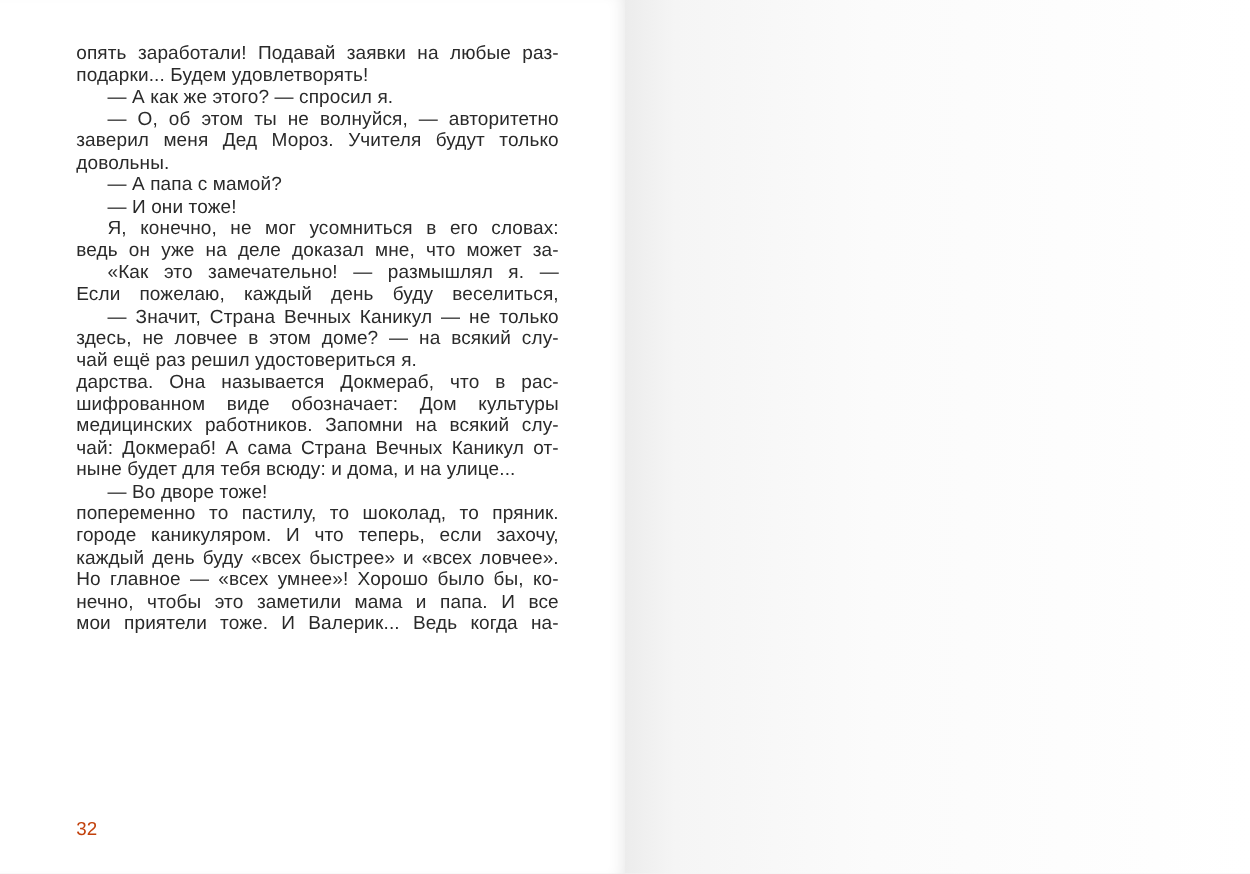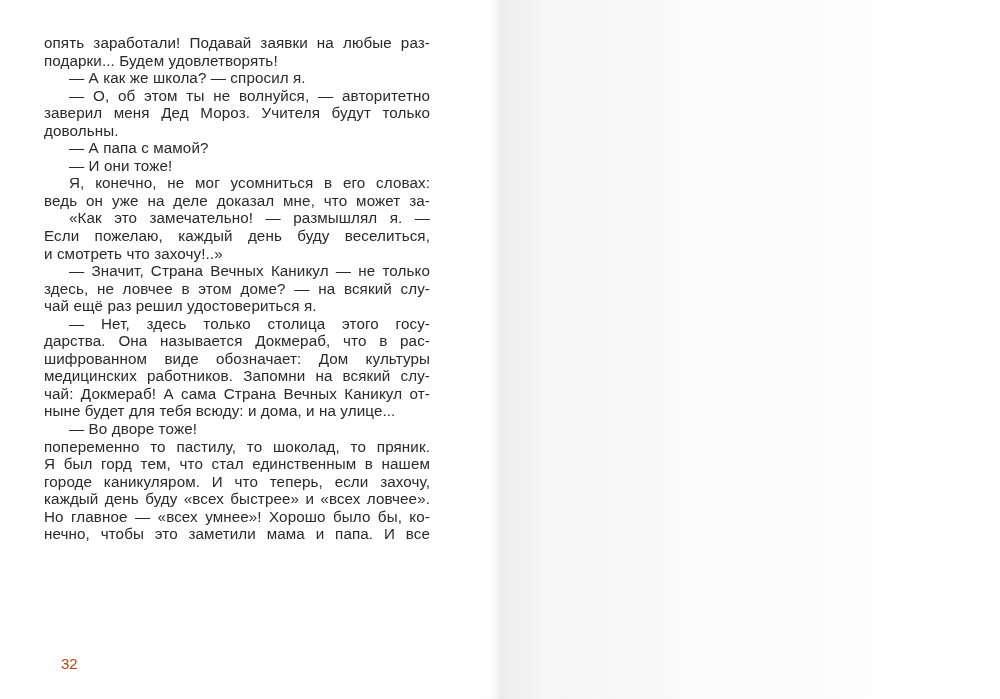--- a/index.html
+++ b/index.html
@@ -14,7 +14,7 @@
     background: linear-gradient(90deg, #ececec 0px, #f5f5f5 40px, #fbfbfb 200px, #ffffff 500px);
   }
   .text-block {
-    position: absolute; left: 44px; top: 34px; width: 386px;
+    position: absolute; left: 61px; top: 34px; width: 386px;
     font-family: "Liberation Sans", sans-serif; font-size: 15.2px; line-height: 17.55px; color: #2a2a2a;
   }
   .text-block p { text-align: justify; text-align-last: justify; white-space: nowrap; letter-spacing: 0.1px; }

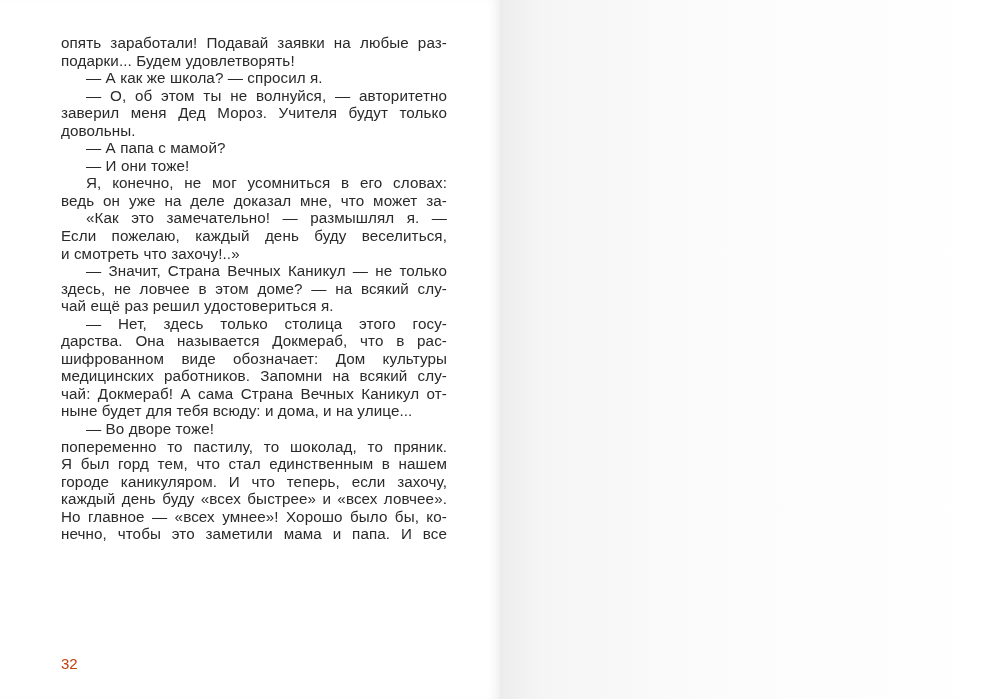--- a/index.html
+++ b/index.html
@@ -33,7 +33,7 @@
     <div class="text-block" id="left-text">
         <p>опять заработали! Подавай заявки на любые раз-</p>
         <p class="last">подарки... Будем удовлетворять!</p>
-        <p class="ind last">— А как же школа? — спросил я.</p>
+        <p class="ind last">— А как же этого? — спросил я.</p>
         <p class="ind">— О, об этом ты не волнуйся, — авторитетно</p>
         <p>заверил меня Дед Мороз. Учителя будут только</p>
         <p class="last">довольны.</p>

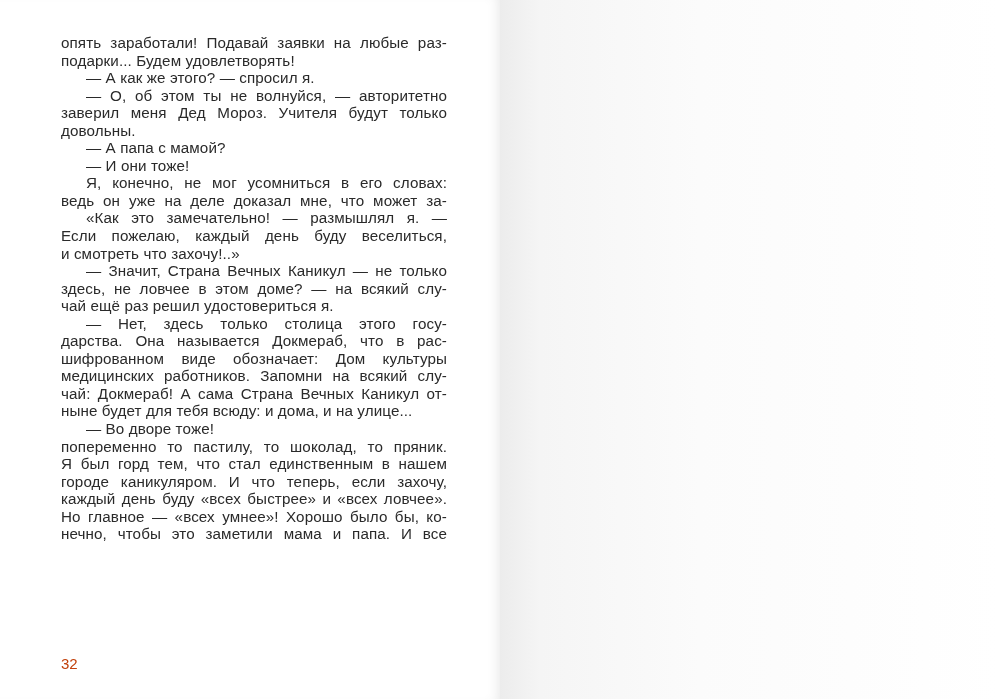--- a/index.html
+++ b/index.html
@@ -43,7 +43,6 @@
         <p>ведь он уже на деле доказал мне, что может за-</p>
         <p class="ind">«Как это замечательно! — размышлял я. —</p>
         <p>Если пожелаю, каждый день буду веселиться,</p>
-        <p class="last">и смотреть что захочу!..»</p>
         <p class="ind">— Значит, Страна Вечных Каникул — не только</p>
         <p>здесь, не ловчее в этом доме? — на всякий слу-</p>
         <p class="last">чай ещё раз решил удостовериться я.</p>

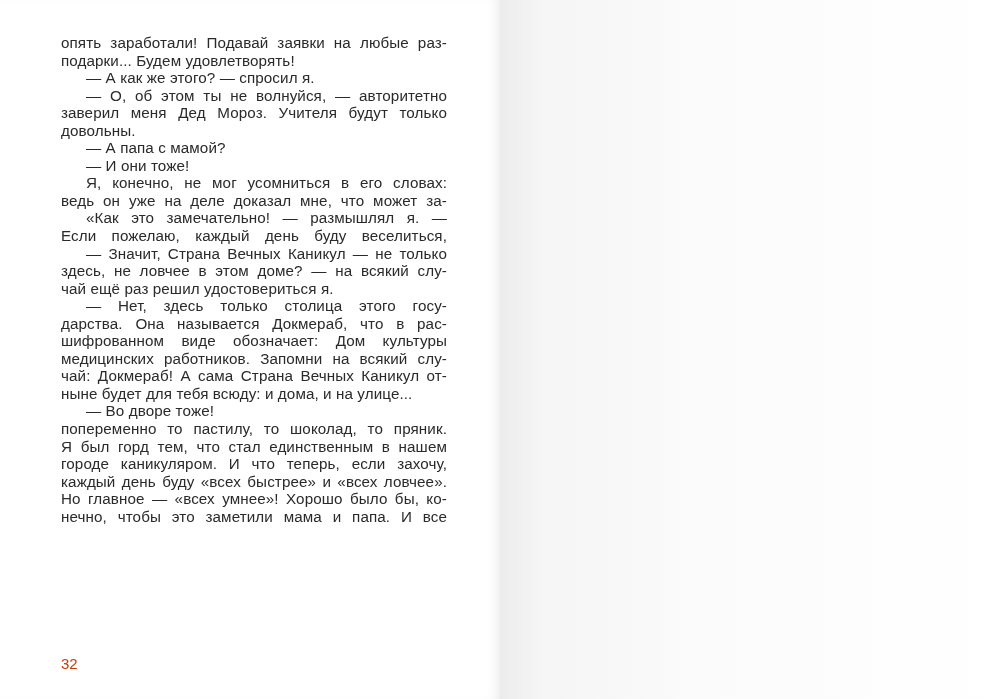--- a/index.html
+++ b/index.html
@@ -46,7 +46,6 @@
         <p class="ind">— Значит, Страна Вечных Каникул — не только</p>
         <p>здесь, не ловчее в этом доме? — на всякий слу-</p>
         <p class="last">чай ещё раз решил удостовериться я.</p>
-        <p class="ind">— Нет, здесь только столица этого госу-</p>
         <p>дарства. Она называется Докмераб, что в рас-</p>
         <p>шифрованном виде обозначает: Дом культуры</p>
         <p>медицинских работников. Запомни на всякий слу-</p>

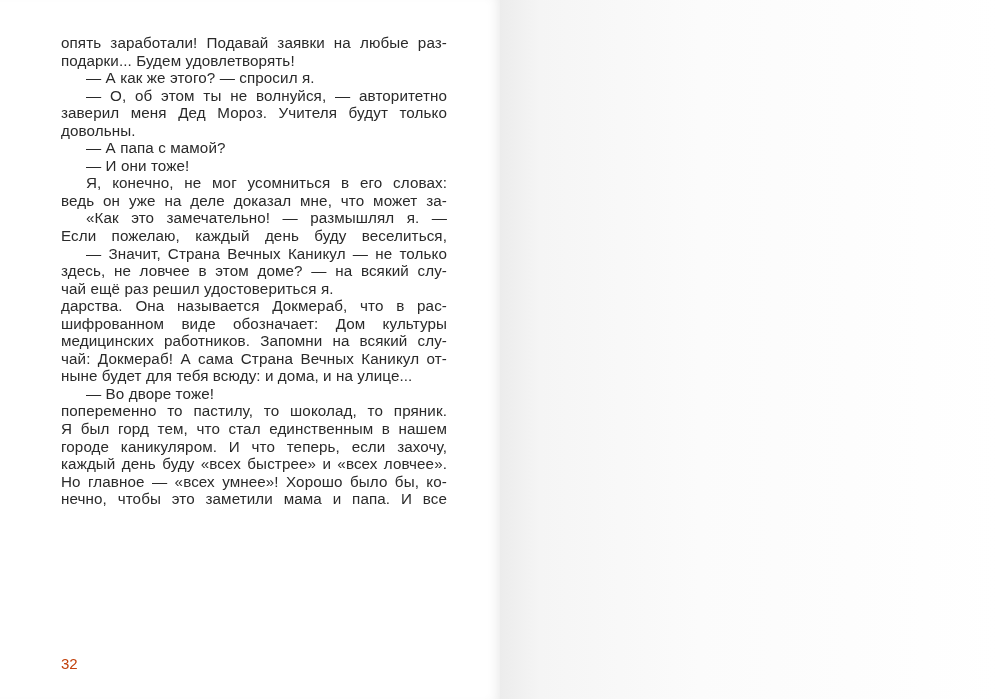--- a/index.html
+++ b/index.html
@@ -53,7 +53,6 @@
         <p class="last">ныне будет для тебя всюду: и дома, и на улице...</p>
         <p class="ind last">— Во дворе тоже!</p>
         <p>попеременно то пастилу, то шоколад, то пряник.</p>
-        <p>Я был горд тем, что стал единственным в нашем</p>
         <p>городе каникуляром. И что теперь, если захочу,</p>
         <p>каждый день буду «всех быстрее» и «всех ловчее».</p>
         <p>Но главное — «всех умнее»! Хорошо было бы, ко-</p>

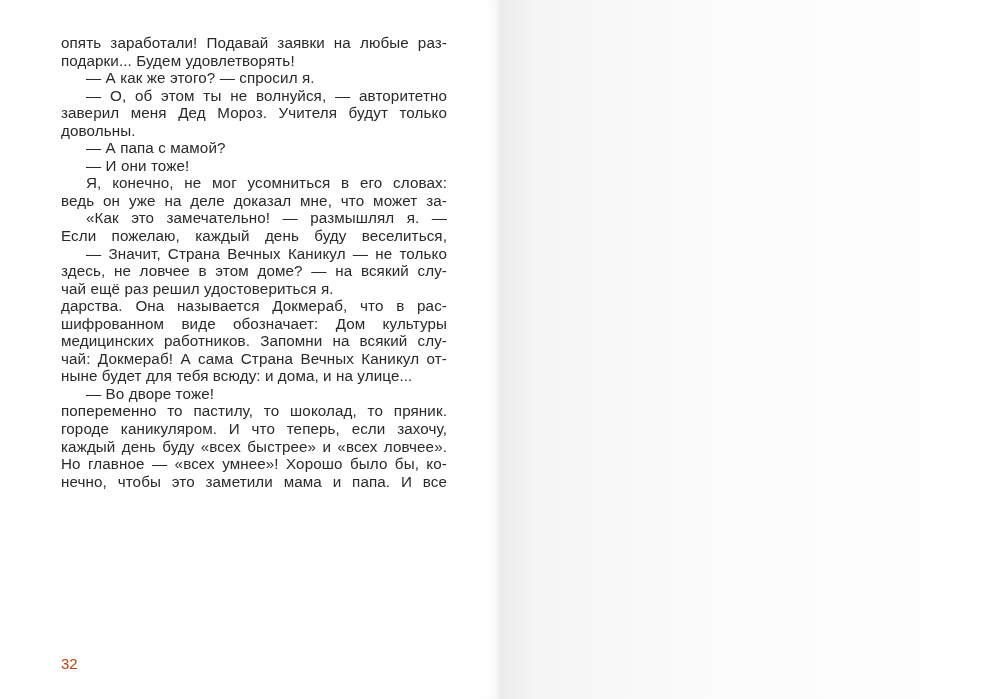--- a/index.html
+++ b/index.html
@@ -57,6 +57,7 @@
         <p>каждый день буду «всех быстрее» и «всех ловчее».</p>
         <p>Но главное — «всех умнее»! Хорошо было бы, ко-</p>
         <p>нечно, чтобы это заметили мама и папа. И все</p>
+        <p>мои приятели тоже. И Валерик... Ведь когда на-</p>
       </div>
     <div class="page-number">32</div>
   </div>

